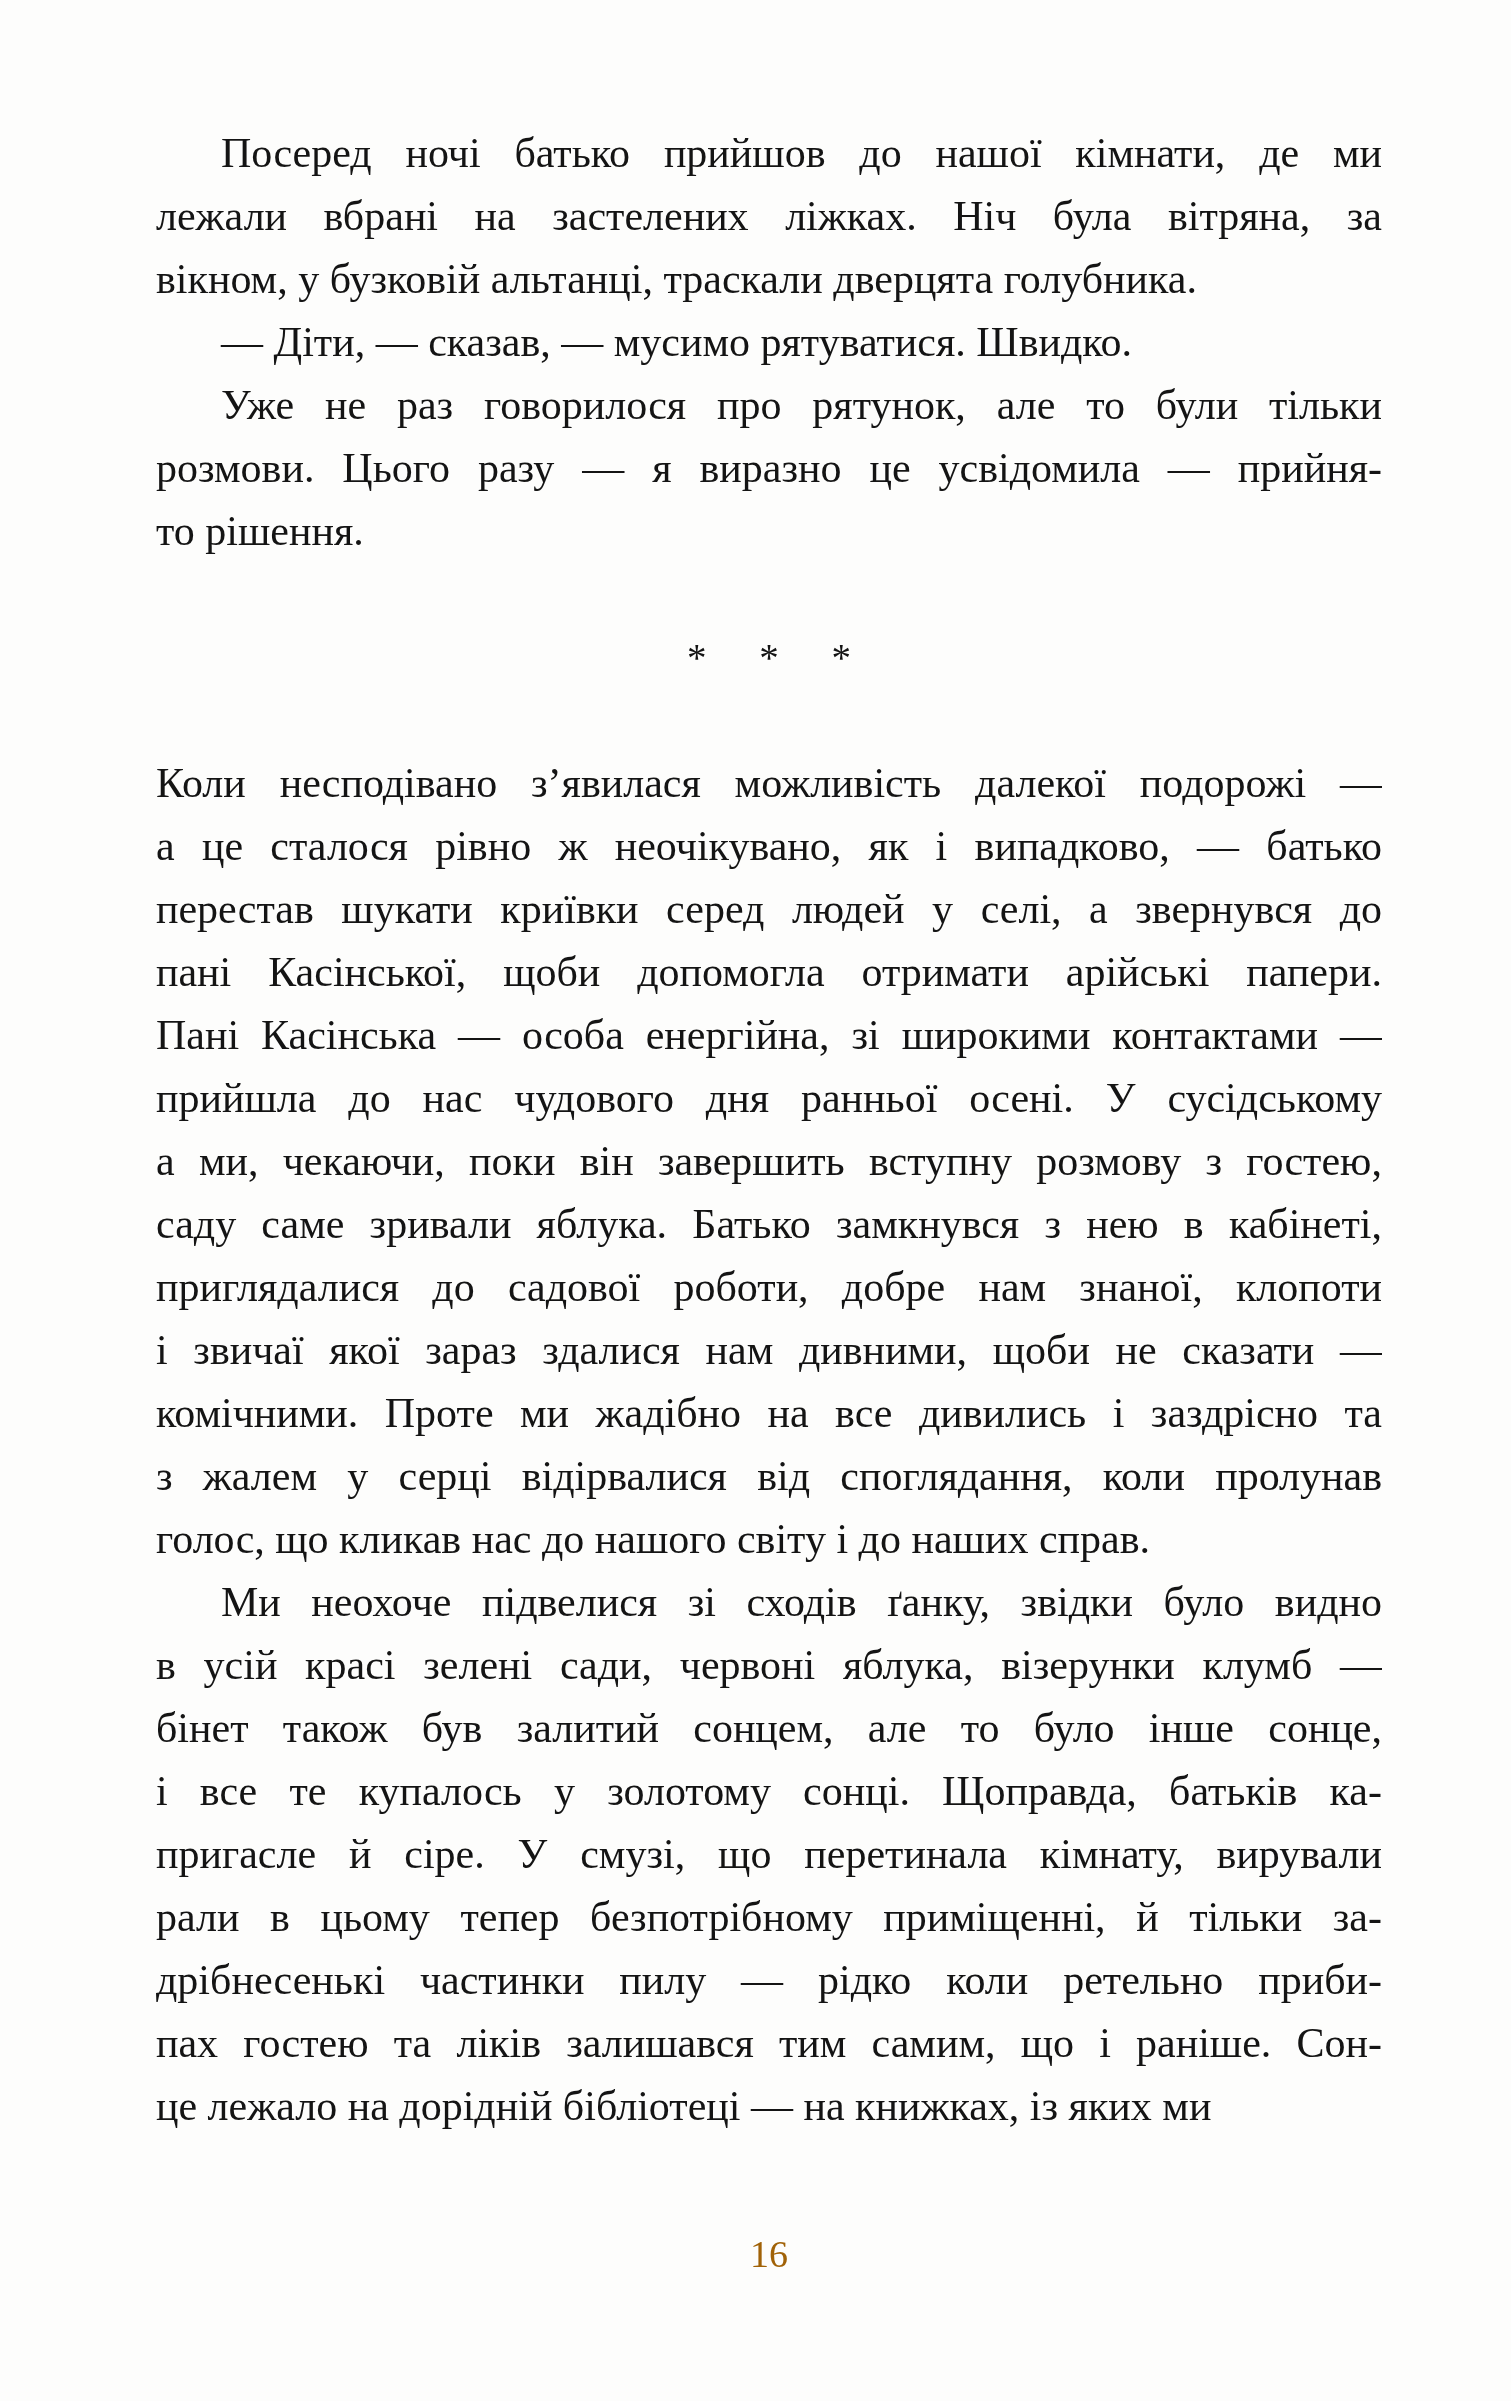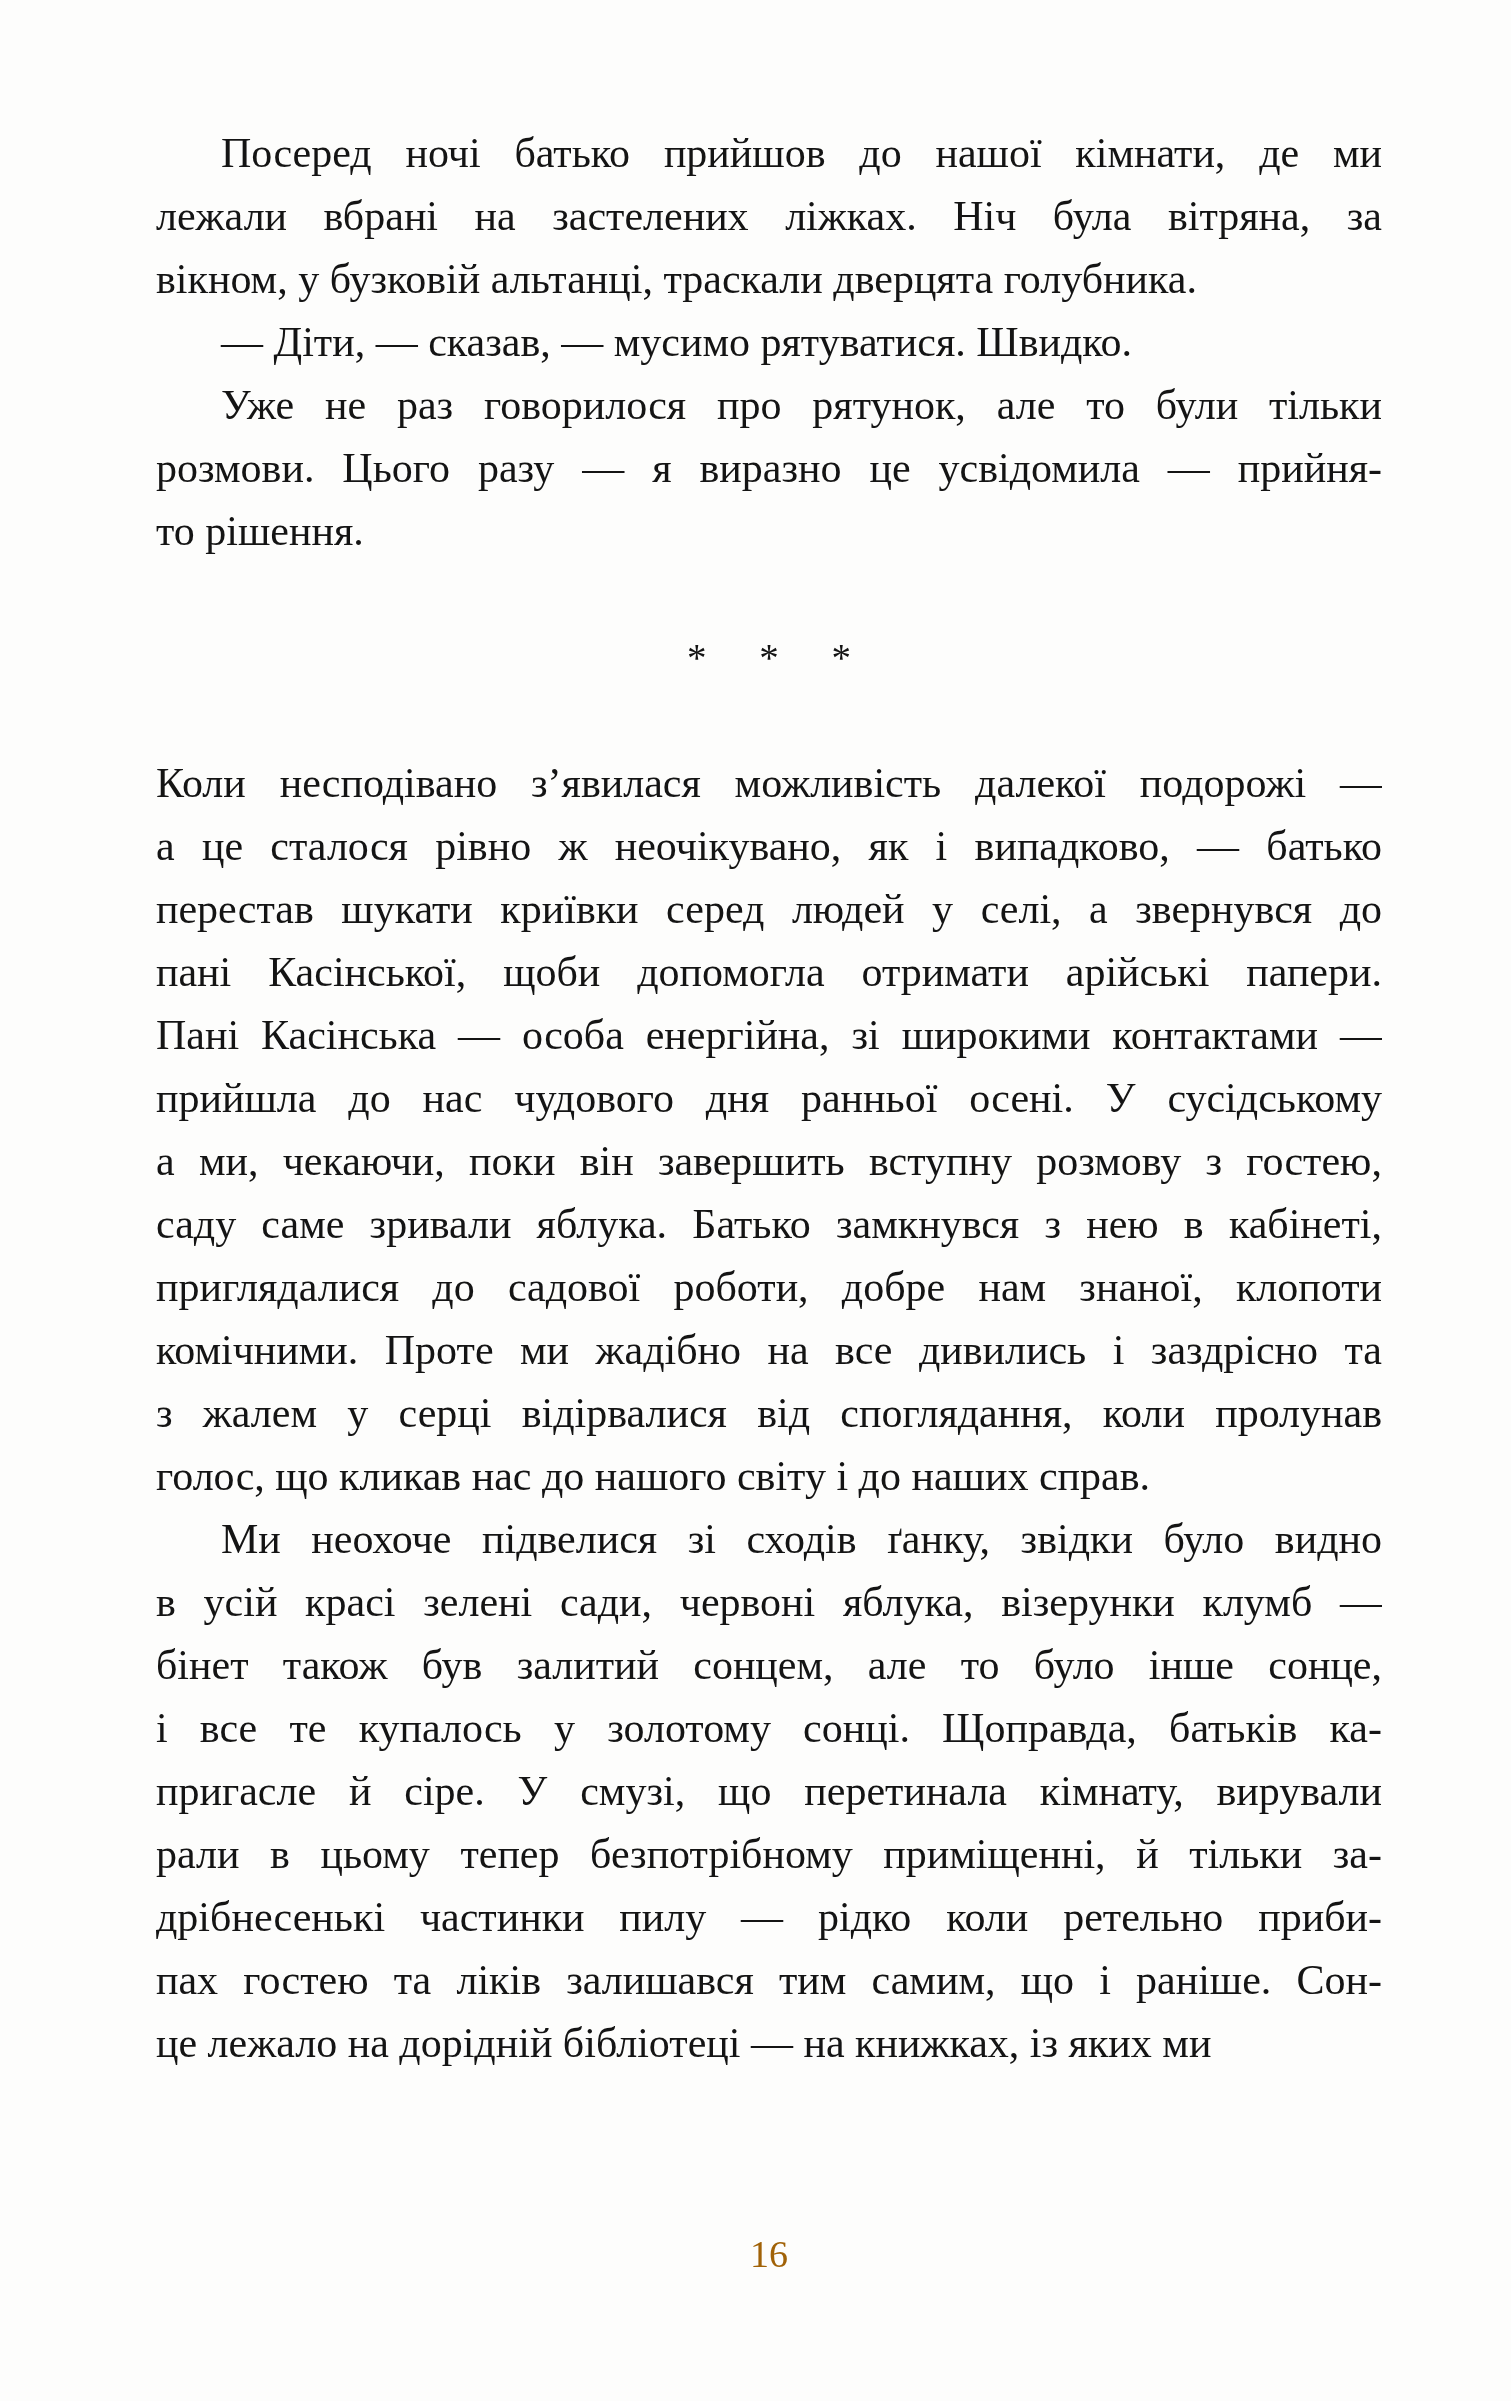--- a/index.html
+++ b/index.html
@@ -99,6 +99,7 @@
         <div class="line">а ми, чекаючи, поки він завершить вступну розмову з гостею,</div>
         <div class="line">саду саме зривали яблука. Батько замкнувся з нею в кабінеті,</div>
         <div class="line">приглядалися до садової роботи, добре нам знаної, клопоти</div>
+        <div class="line">і звичаї якої зараз здалися нам дивними, щоби не сказати —</div>
         <div class="line">комічними. Проте ми жадібно на все дивились і заздрісно та</div>
         <div class="line">з жалем у серці відірвалися від споглядання, коли пролунав</div>
         <div class="line last">голос, що кликав нас до нашого світу і до наших справ.</div>

